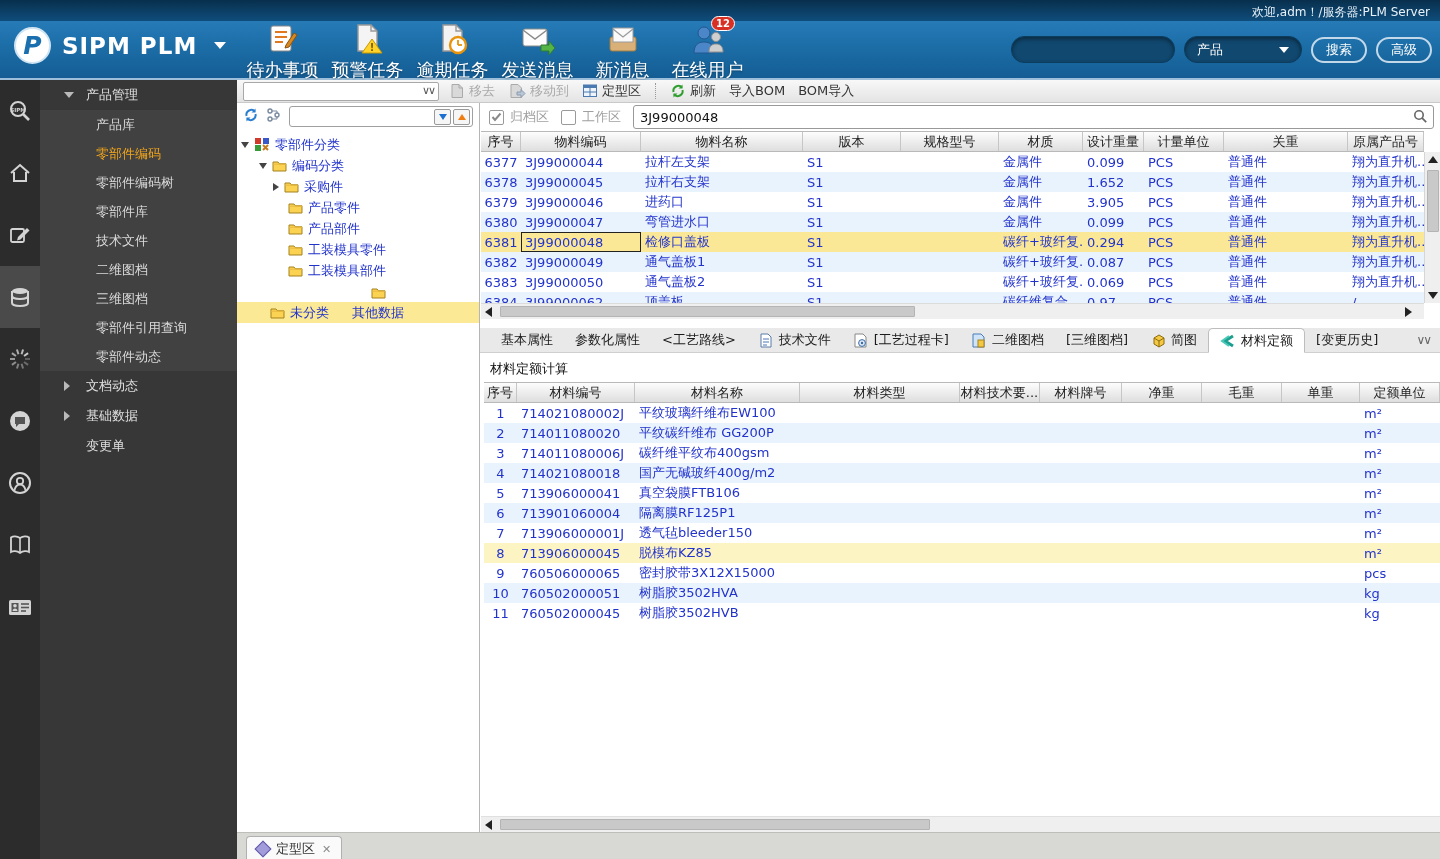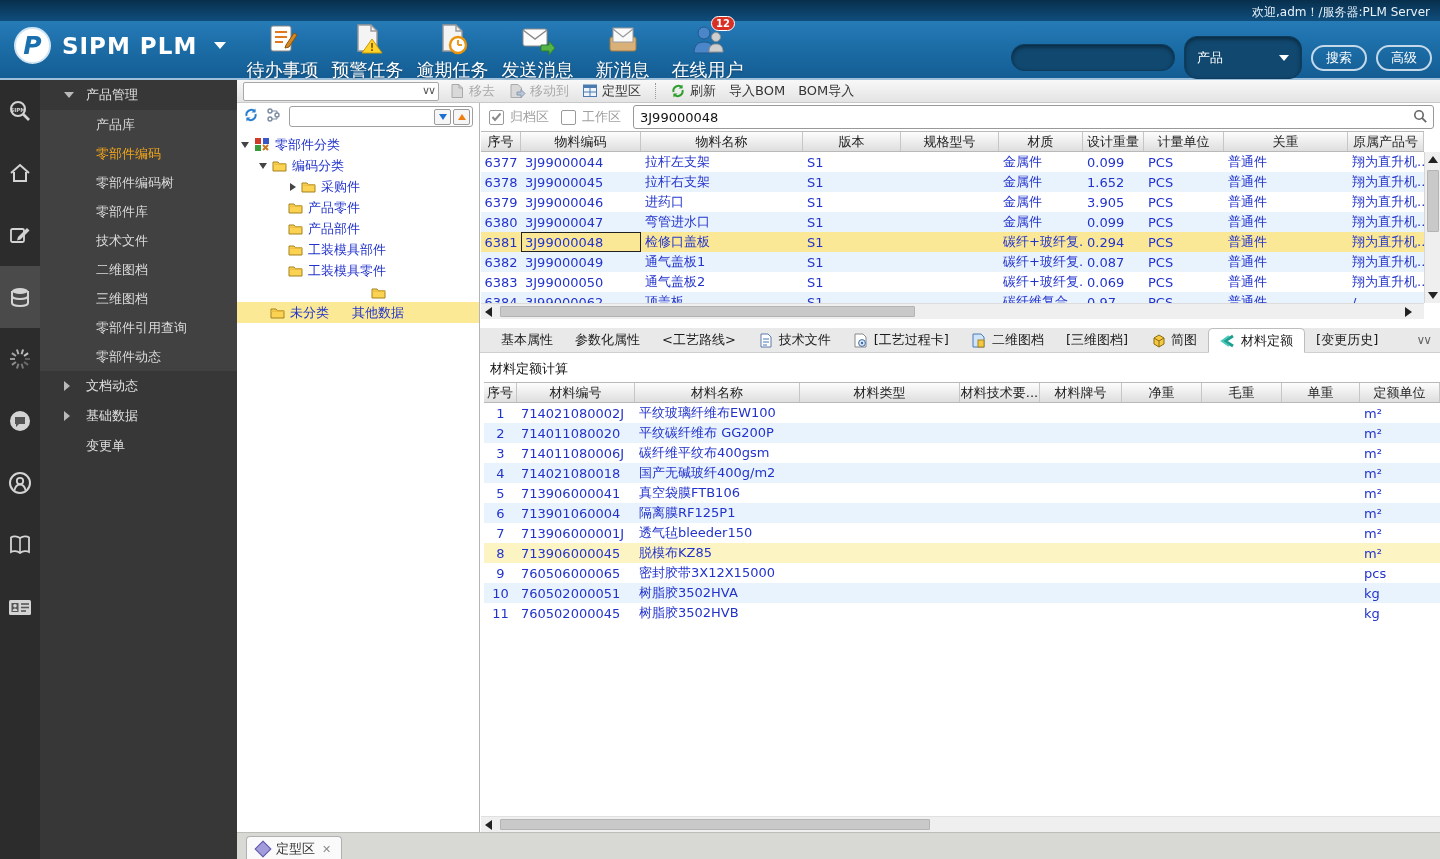--- a/index.html
+++ b/index.html
@@ -29,7 +29,7 @@
   .hsearch input{width:138px;height:25px;background:#11486f;border:1px solid #0c3c5e;border-radius:13px;
                  box-shadow:inset 0 2px 4px rgba(0,0,0,.45);color:#fff;padding:0 12px;outline:none;font-size:13px;}
   .hsel{width:92px;height:25px;background:#11486f;border:1px solid #0c3c5e;border-radius:13px;color:#fff;
-        display:flex;align-items:center;justify-content:space-between;padding:8px 12px;cursor:pointer;
+        display:flex;align-items:center;justify-content:space-between;padding:0 12px;cursor:pointer;
         box-shadow:inset 0 2px 4px rgba(0,0,0,.45);}
   .hsel .car{width:0;height:0;border-left:5px solid transparent;border-right:5px solid transparent;border-top:6px solid #fff;}
   .hbtn{height:26px;padding:0 13px;border:2px solid #c3d9ea;border-radius:14px;color:#fff;

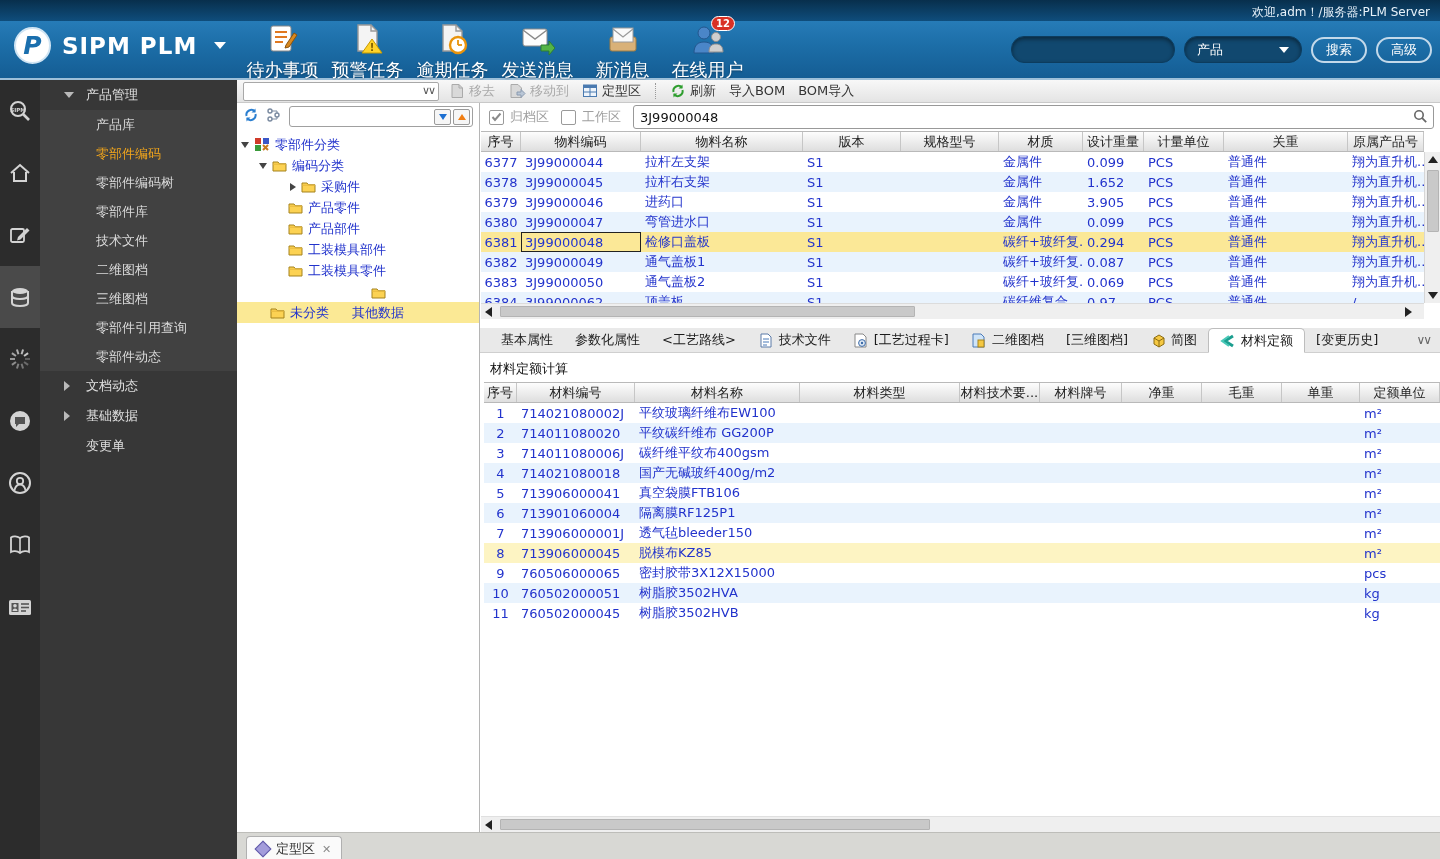--- a/index.html
+++ b/index.html
@@ -421,7 +421,7 @@
         </span>
         <span>编码分类</span>
       </div>
-      <div class="tnode" style="padding-left: 53px;">
+      <div class="tnode" style="padding-left: 36px;">
         <span class="bcar-rt"></span>
         <span style="display: inline-flex;">
           <svg width="15" height="13" viewBox="0 0 15 13">

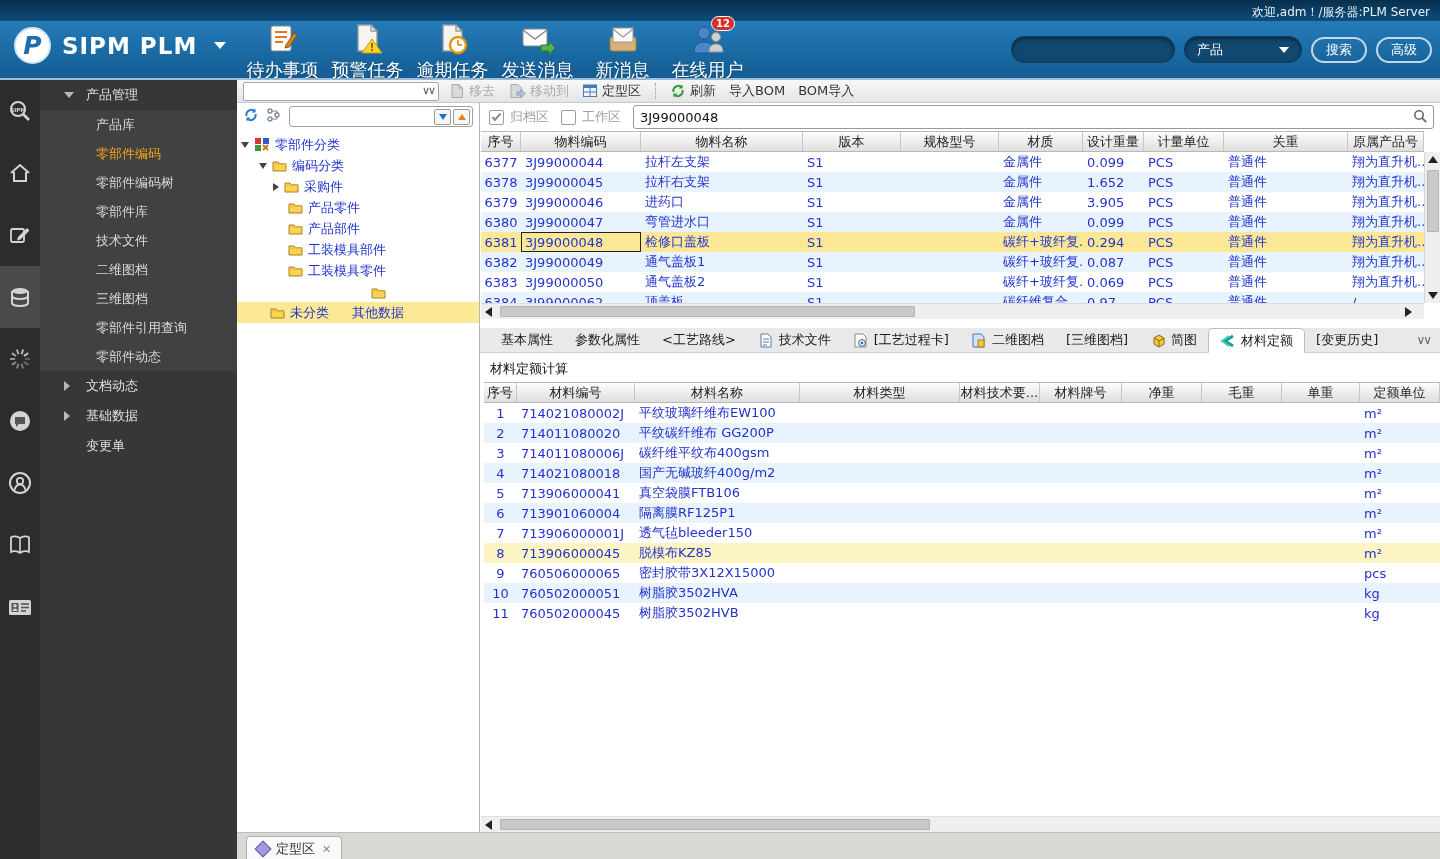--- a/index.html
+++ b/index.html
@@ -459,7 +459,7 @@
             <path d="M1 5.2 H14" stroke="#e8b93e"></path>
           </svg>
         </span>
-        <span>工装模具部件</span>
+        <span>工装模具零件</span>
       </div>
       <div class="tnode" style="padding-left: 40px;">
         <span class="car-spc"></span>
@@ -469,7 +469,7 @@
             <path d="M1 5.2 H14" stroke="#e8b93e"></path>
           </svg>
         </span>
-        <span>工装模具零件</span>
+        <span>工装模具部件</span>
       </div>
       <div class="tnode" style="padding-left: 40px; flex-direction: column;">
         <span class="car-spc"></span>

